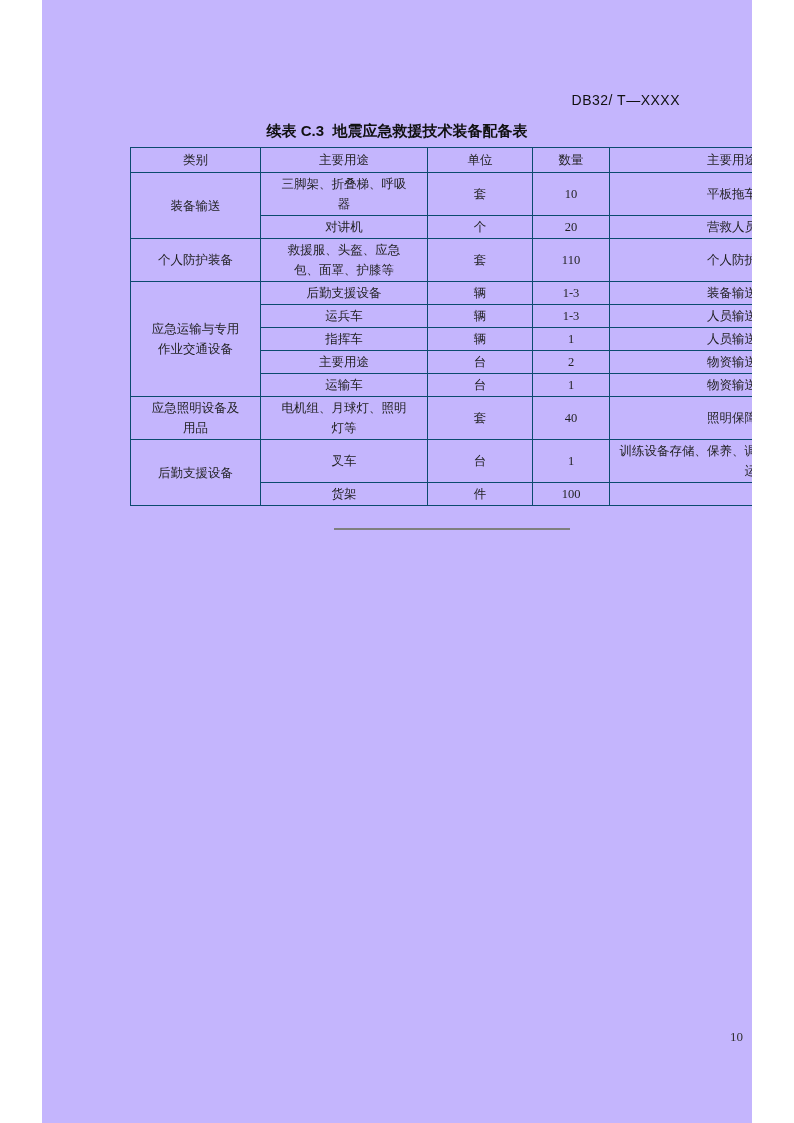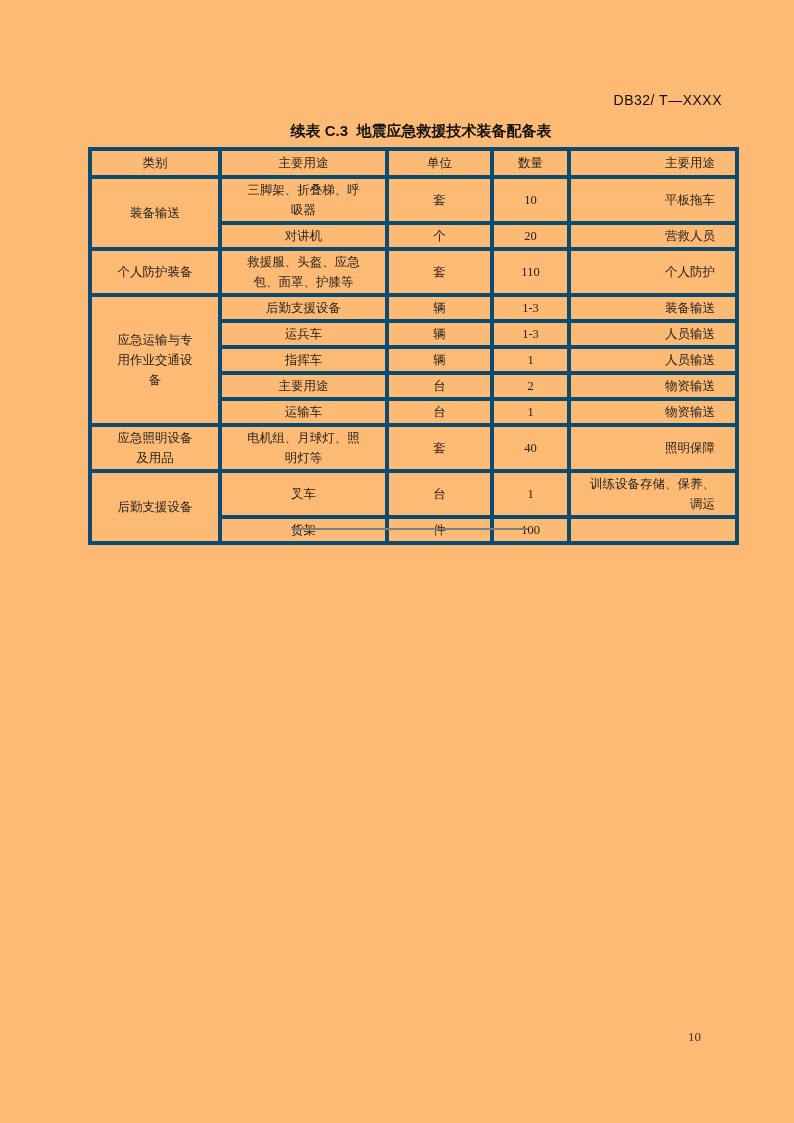--- a/index.html
+++ b/index.html
@@ -9,10 +9,10 @@
   }
   .page {
     position: relative;
-    width: 794px;
+    width: 710px;
     height: 1123px;
     margin: 0 auto;
-    background: #fdba74;
+    background: #c4b5fd;
     overflow: hidden;
     font-family: "Liberation Serif", "DejaVu Serif", serif;
     color: #1f1f1f;

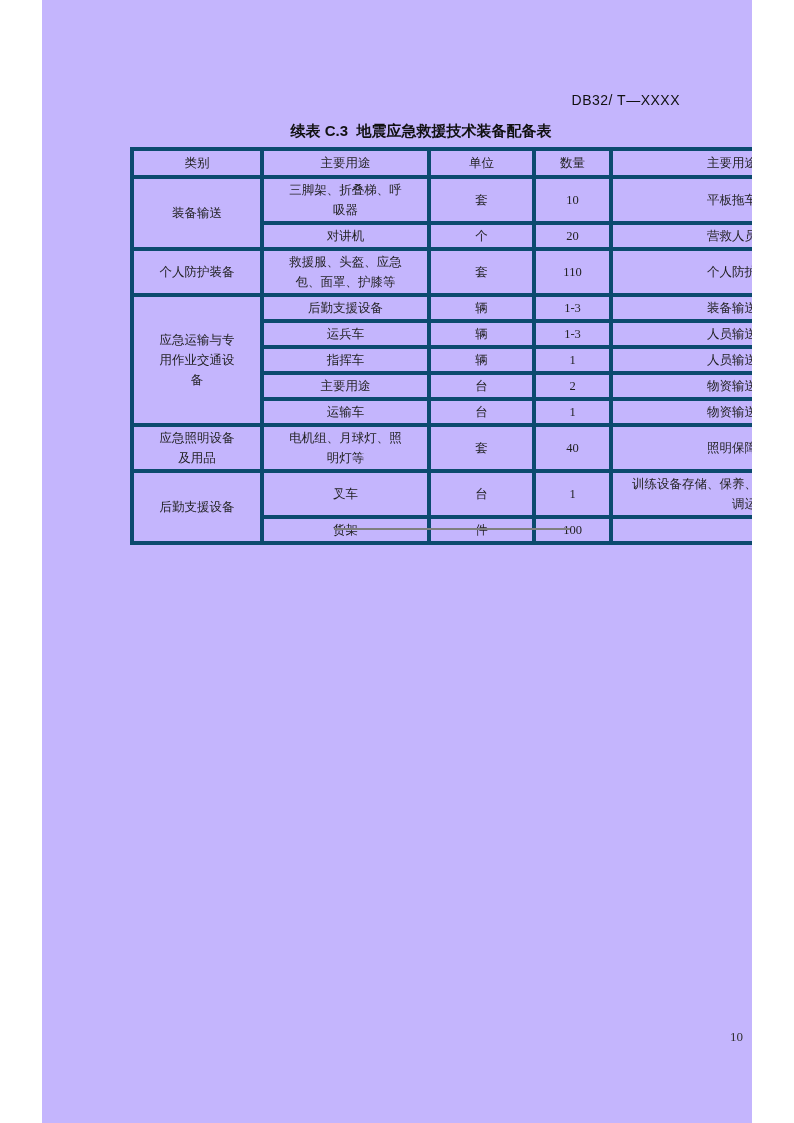--- a/index.html
+++ b/index.html
@@ -39,7 +39,6 @@
     line-height: 20px;
     color: #111111;
     white-space: pre;
-    margin-left: 24px;
   }
   table.equip {
     position: absolute;

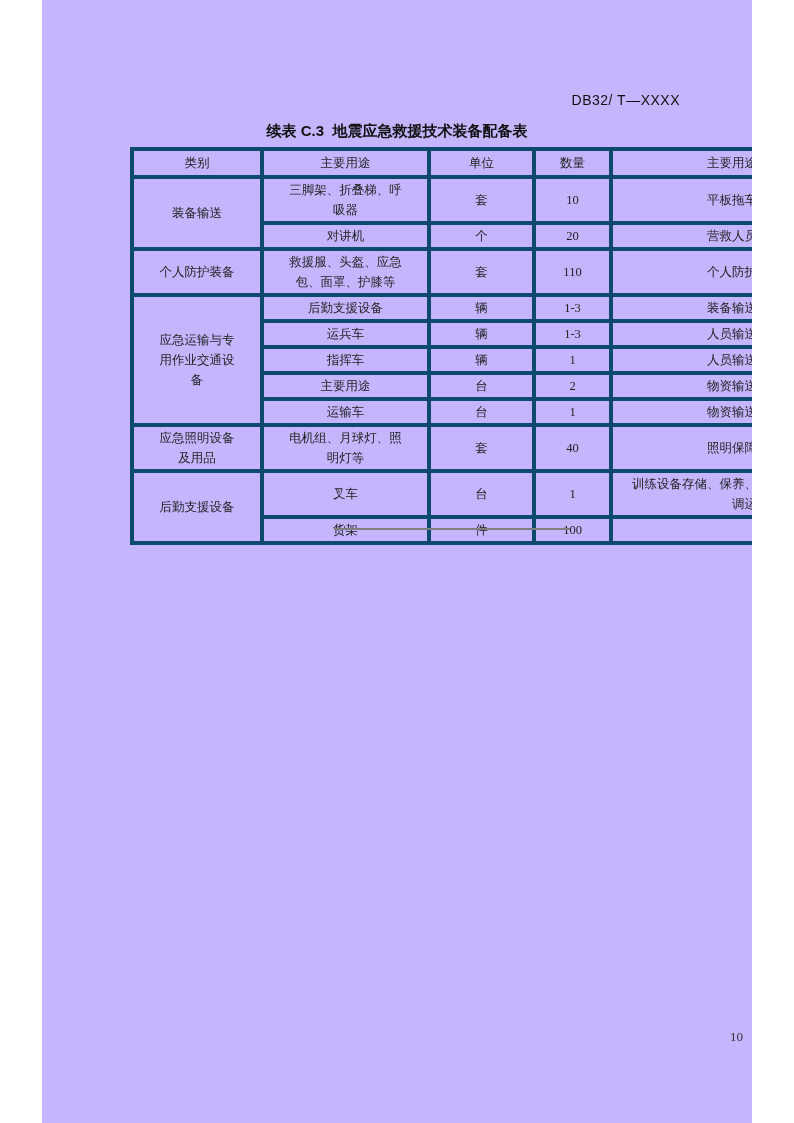--- a/index.html
+++ b/index.html
@@ -50,7 +50,7 @@
   }
   table.equip th,
   table.equip td {
-    border: 4px solid #0c4a6e;
+    border: 1px solid #0c4a6e;
     font-size: 12.5px;
     line-height: 20px;
     font-weight: normal;

